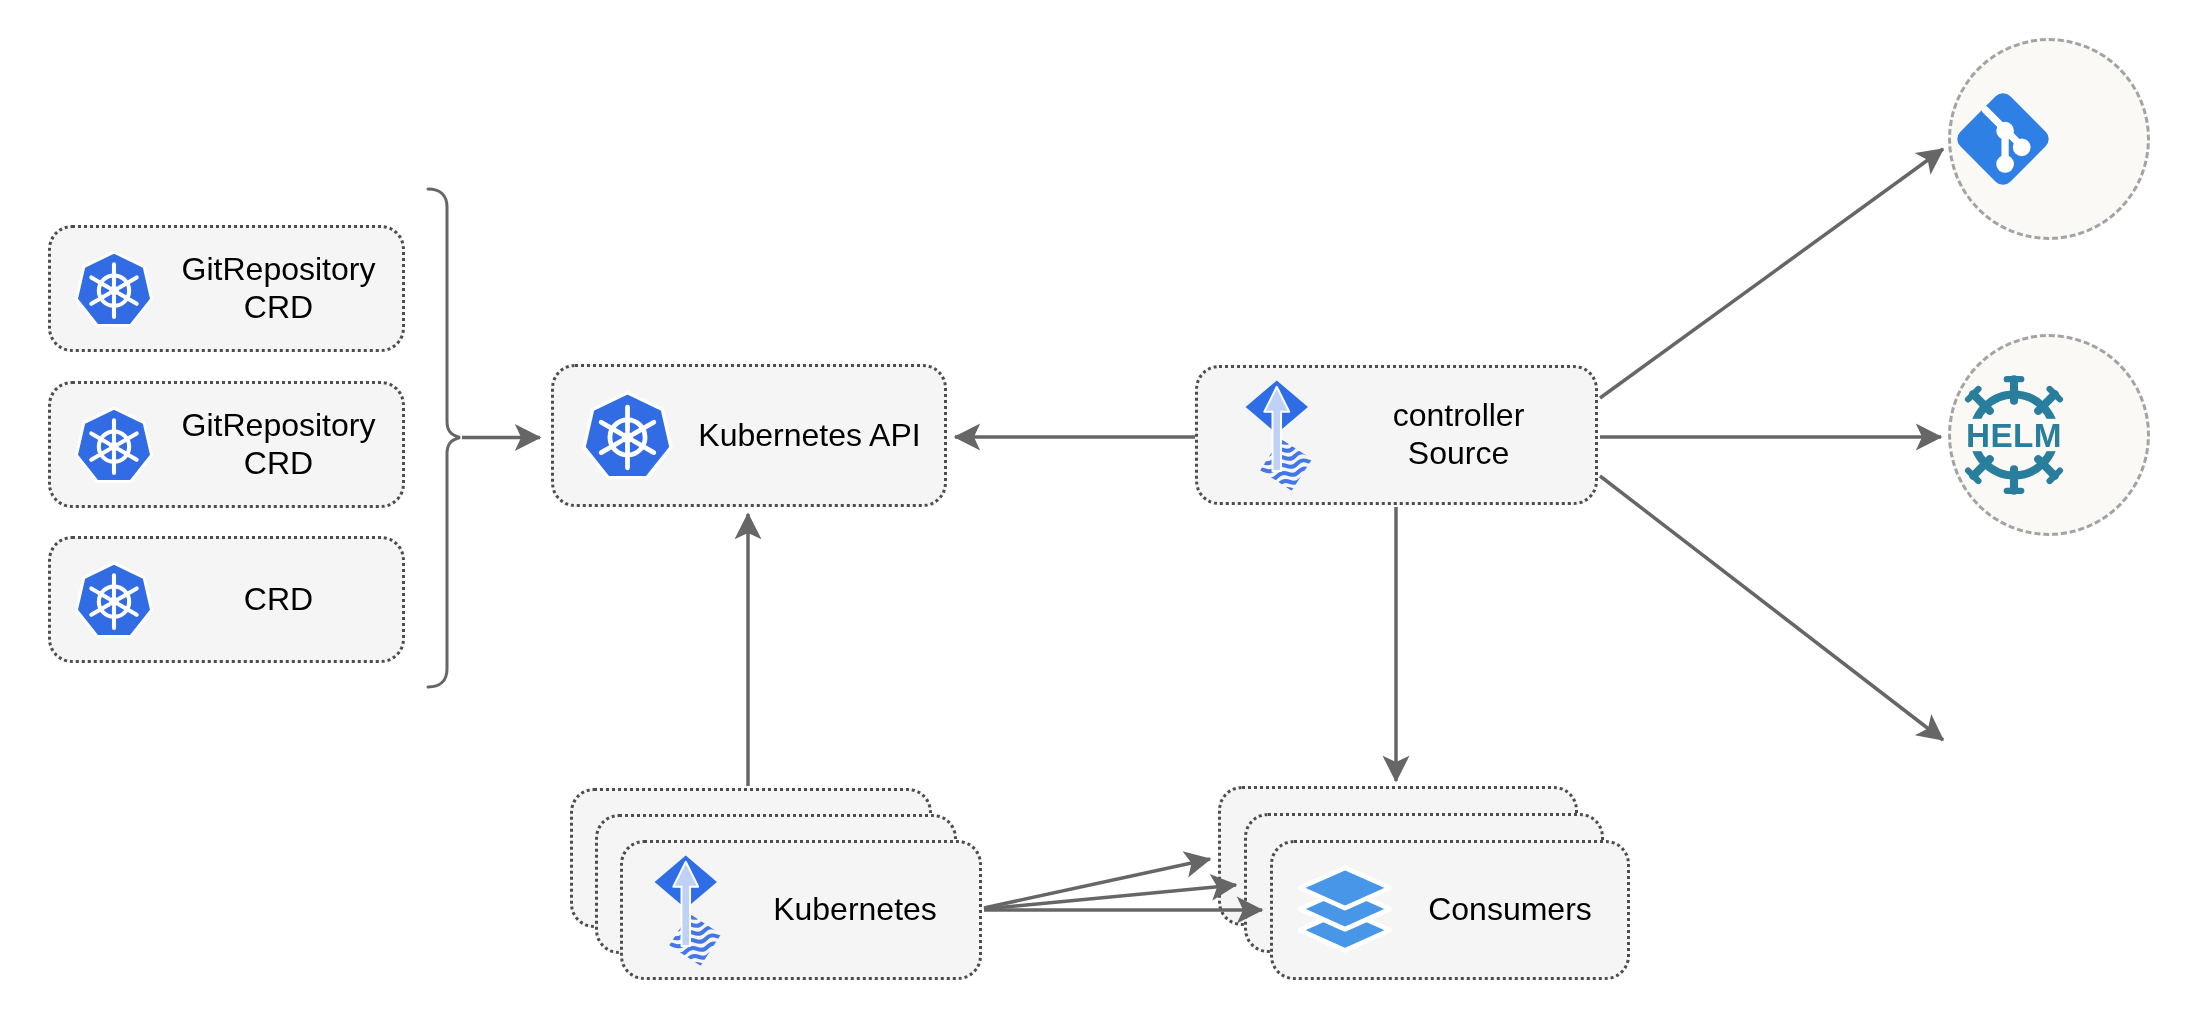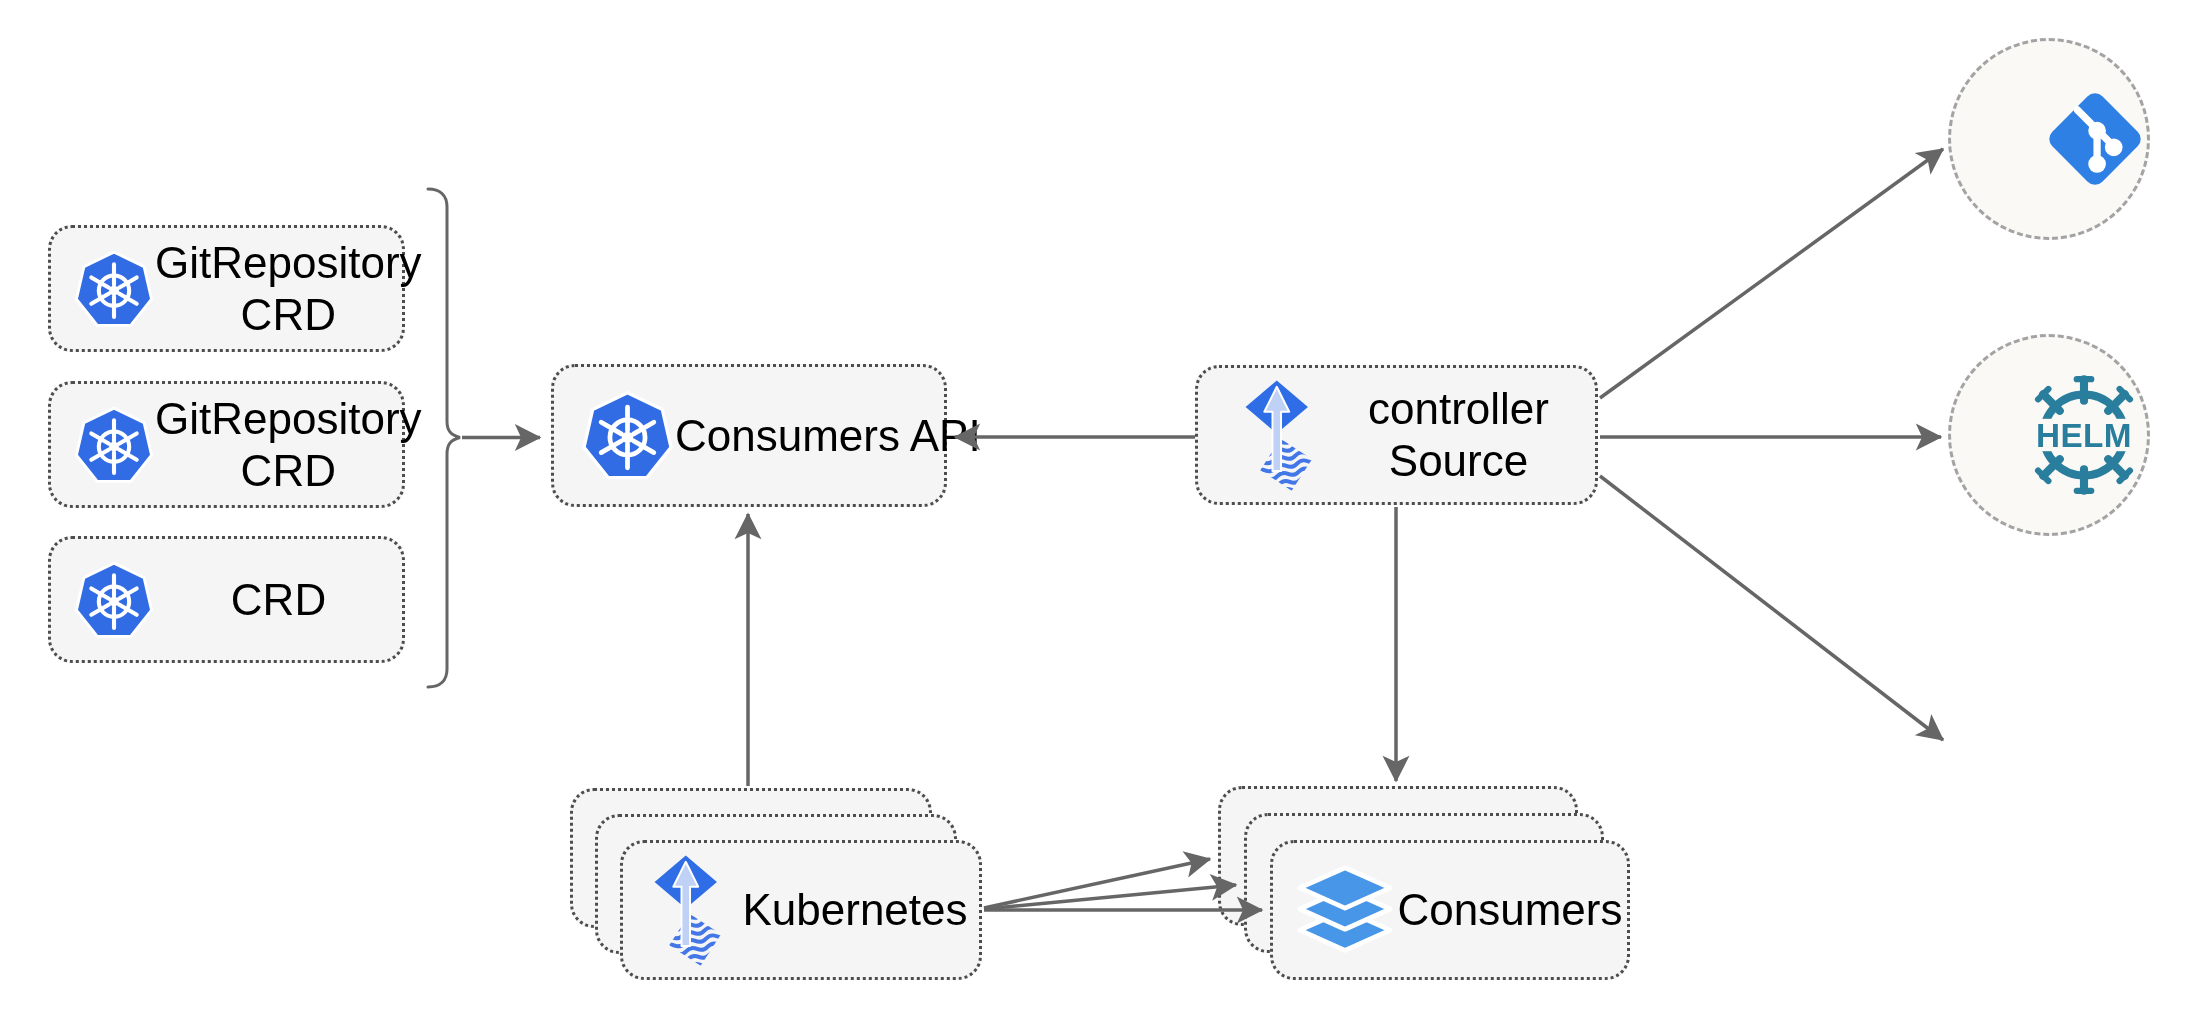--- a/index.html
+++ b/index.html
@@ -22,7 +22,7 @@
     border-radius:24px;box-sizing:border-box;
   }
   .label{
-    font-size:44px;line-height:1.18;text-align:center;color:var(--text);
+    font-size:32px;line-height:1.18;text-align:center;color:var(--text);
     flex:1 1 auto;white-space:nowrap;
   }
   .label span{display:block;}

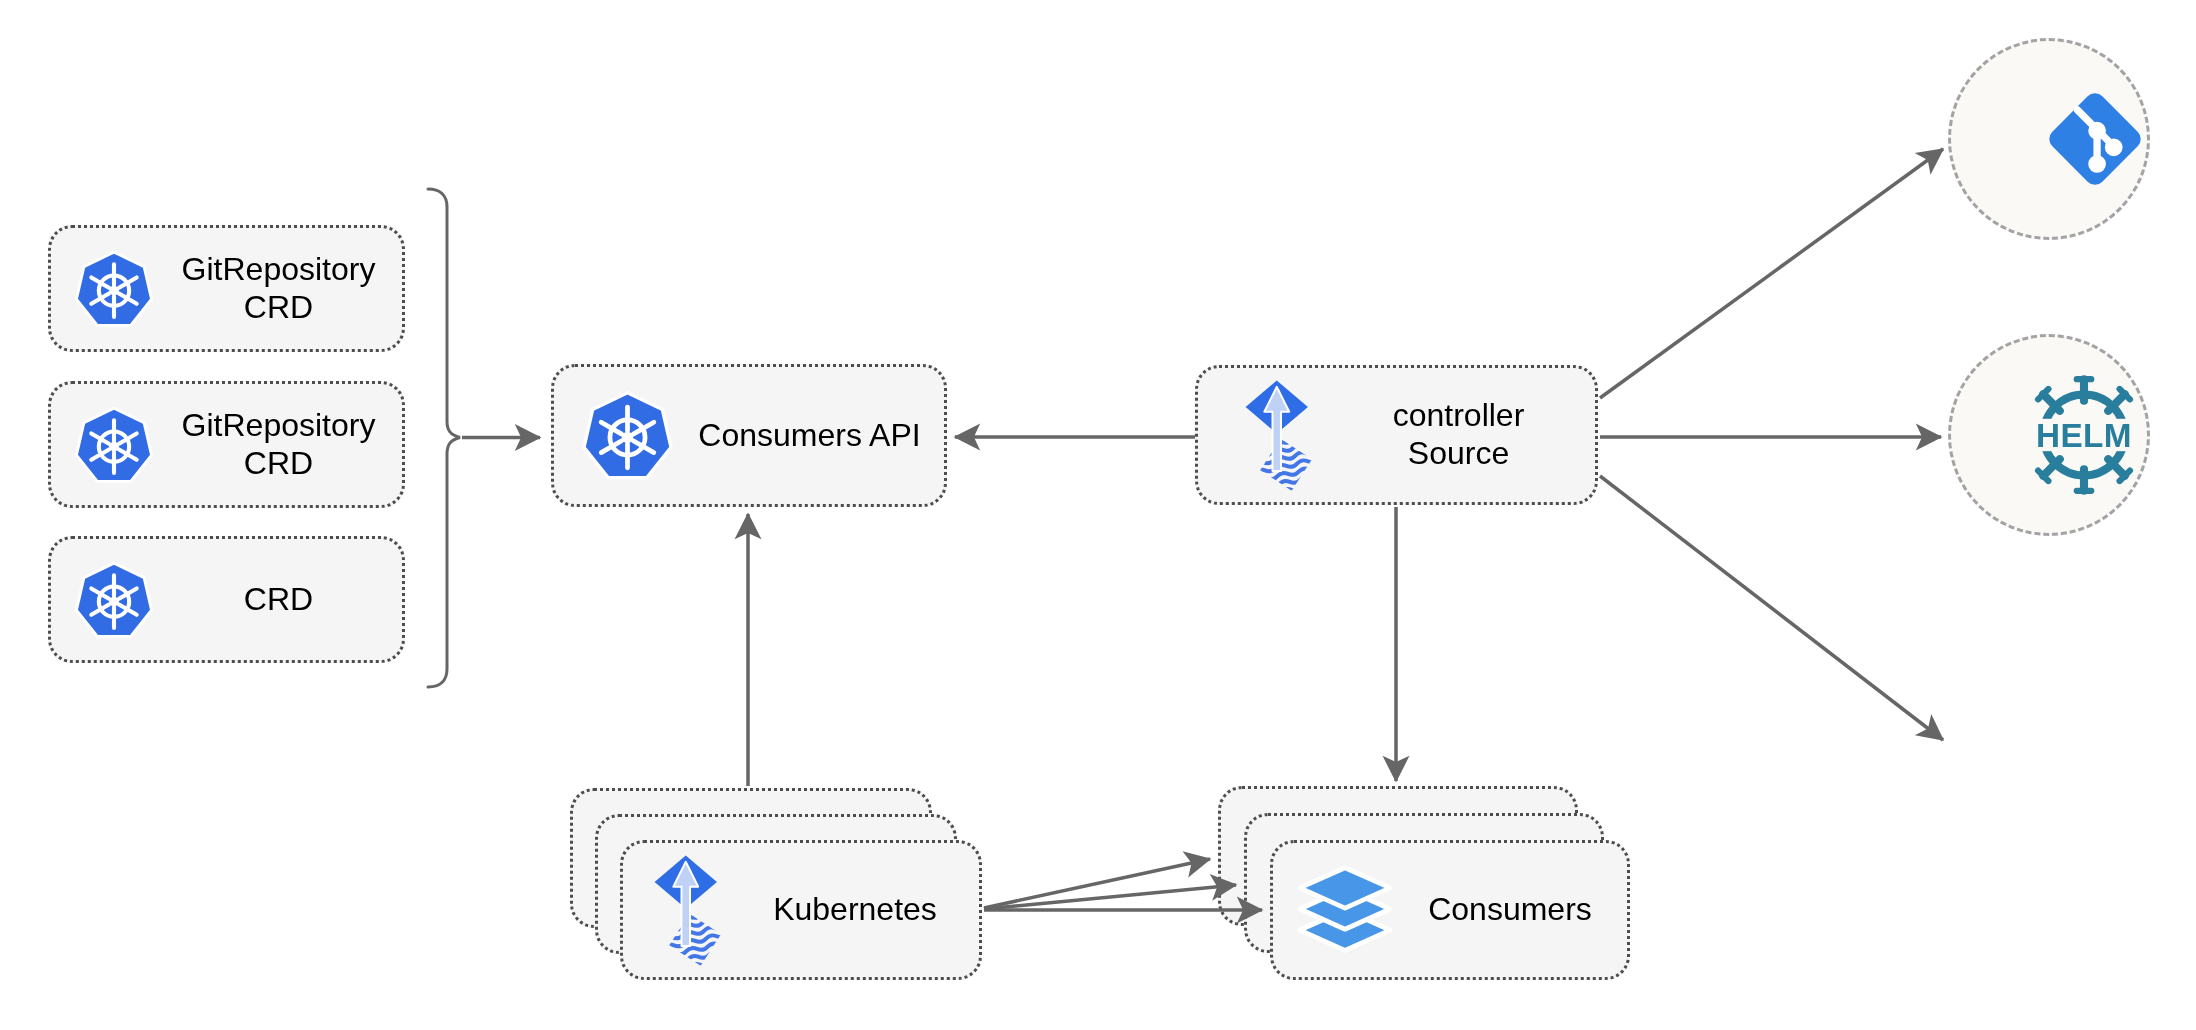--- a/index.html
+++ b/index.html
@@ -164,7 +164,7 @@
         <use href="#sym-k8s"></use>
       </svg>
     <div class="label">
-      <span>Consumers API</span>
+      <span>Kubernetes API</span>
     </div>
   </div>
 

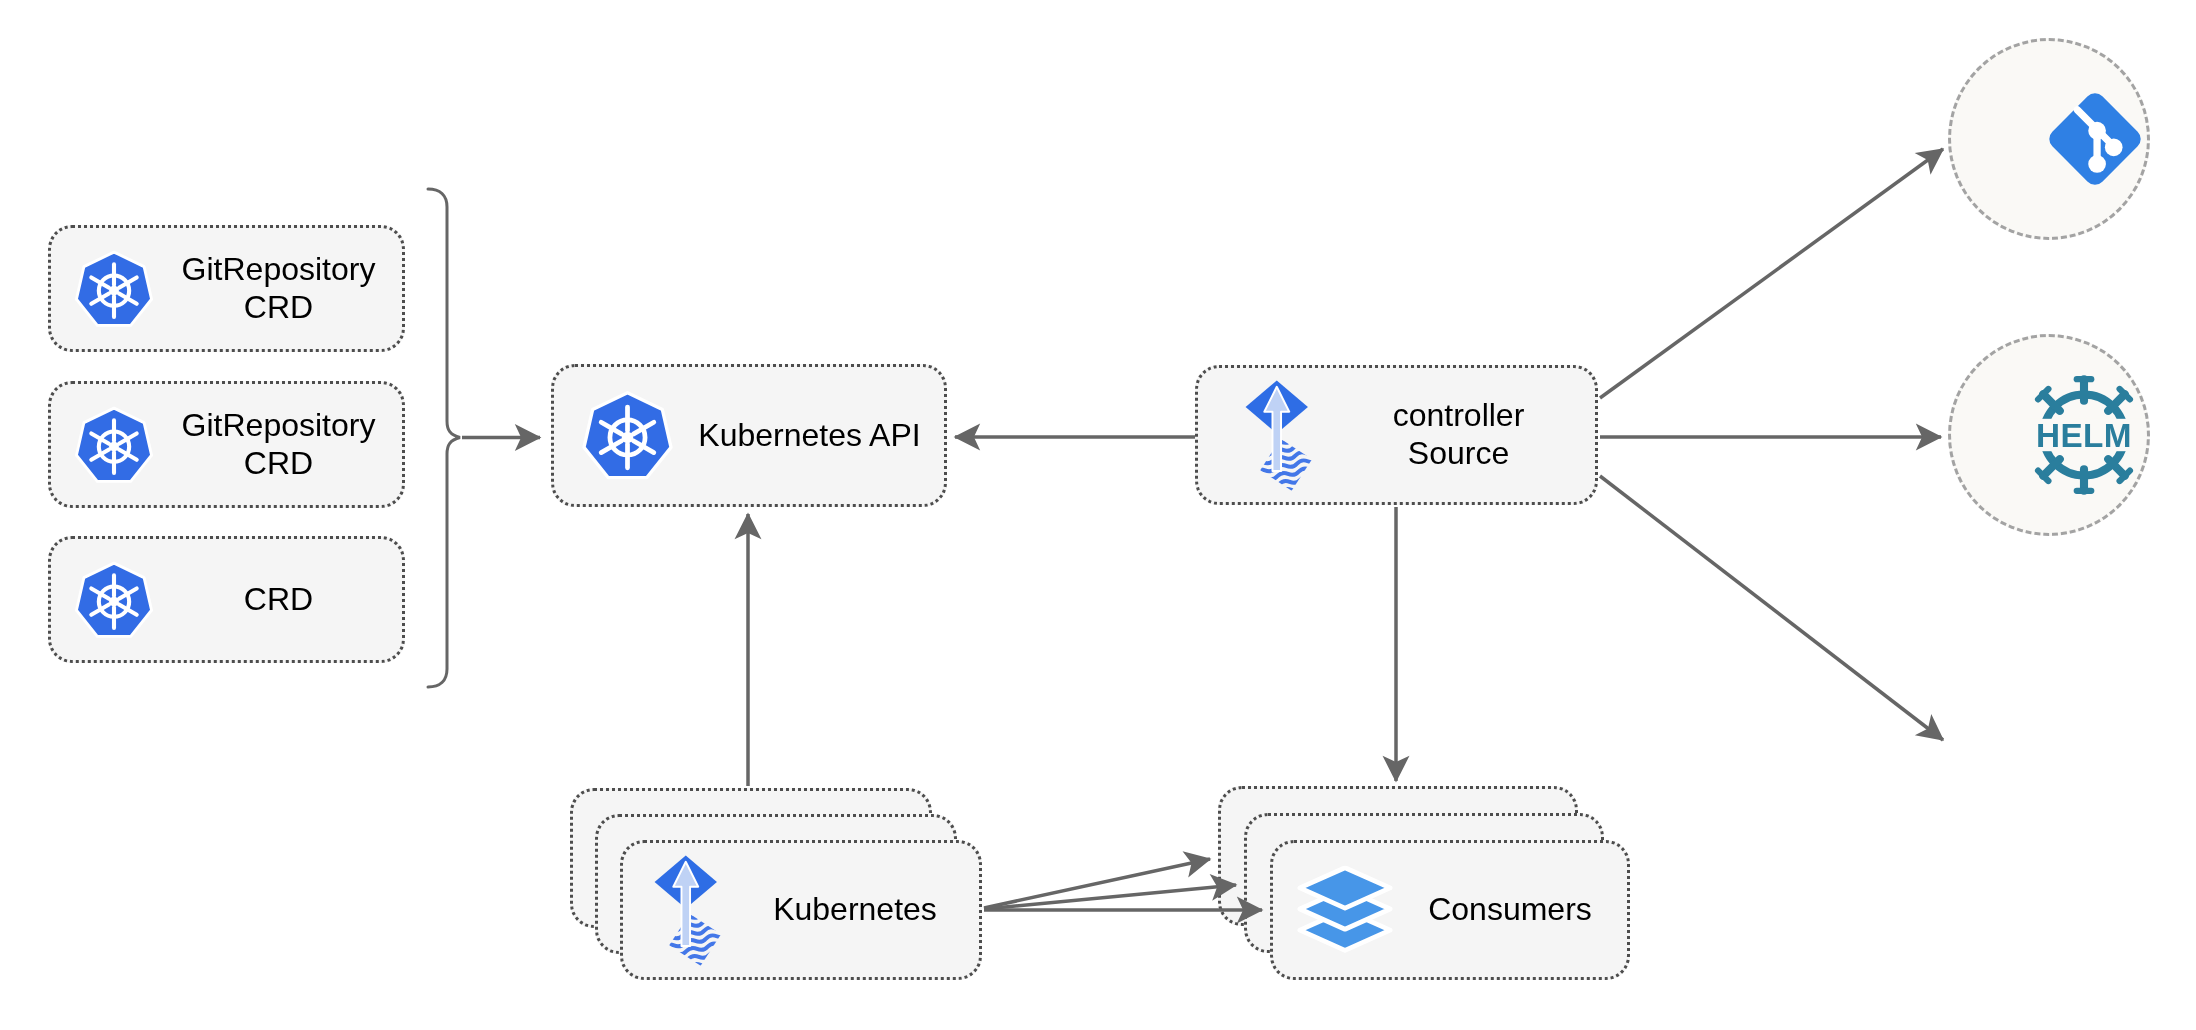--- a/index.html
+++ b/index.html
@@ -30,7 +30,7 @@
   .src-circle{
     position:absolute;width:202px;height:202px;border-radius:50%;
     background:var(--circle-fill);border:3px dashed var(--circle-border);
-    display:flex;align-items:center;justify-content:flex-end;box-sizing:border-box;
+    display:flex;align-items:center;justify-content:flex-start;box-sizing:border-box;
   }
   .edges{position:absolute;left:0;top:0;pointer-events:none;}
   .edge{stroke:var(--arrow);stroke-width:3.5;fill:none;}

